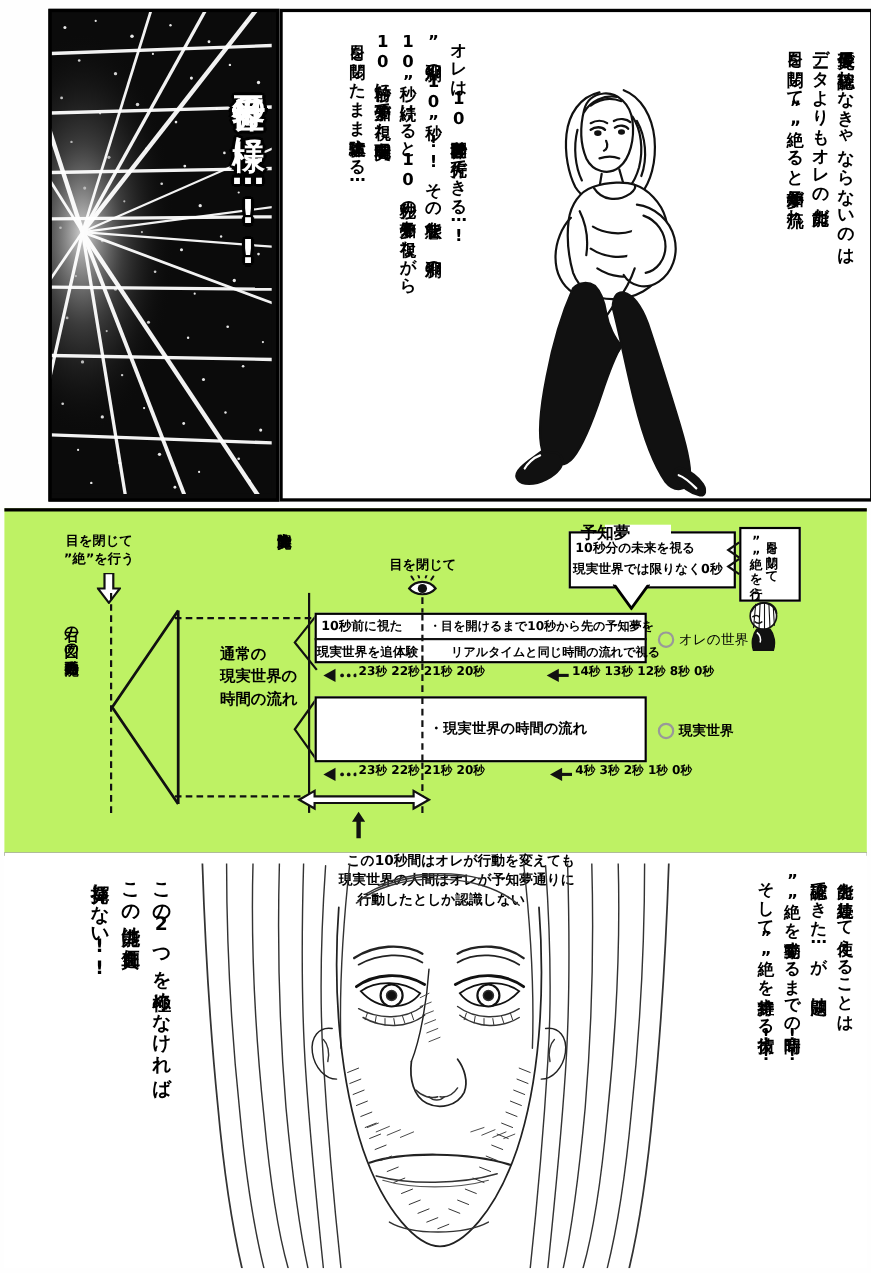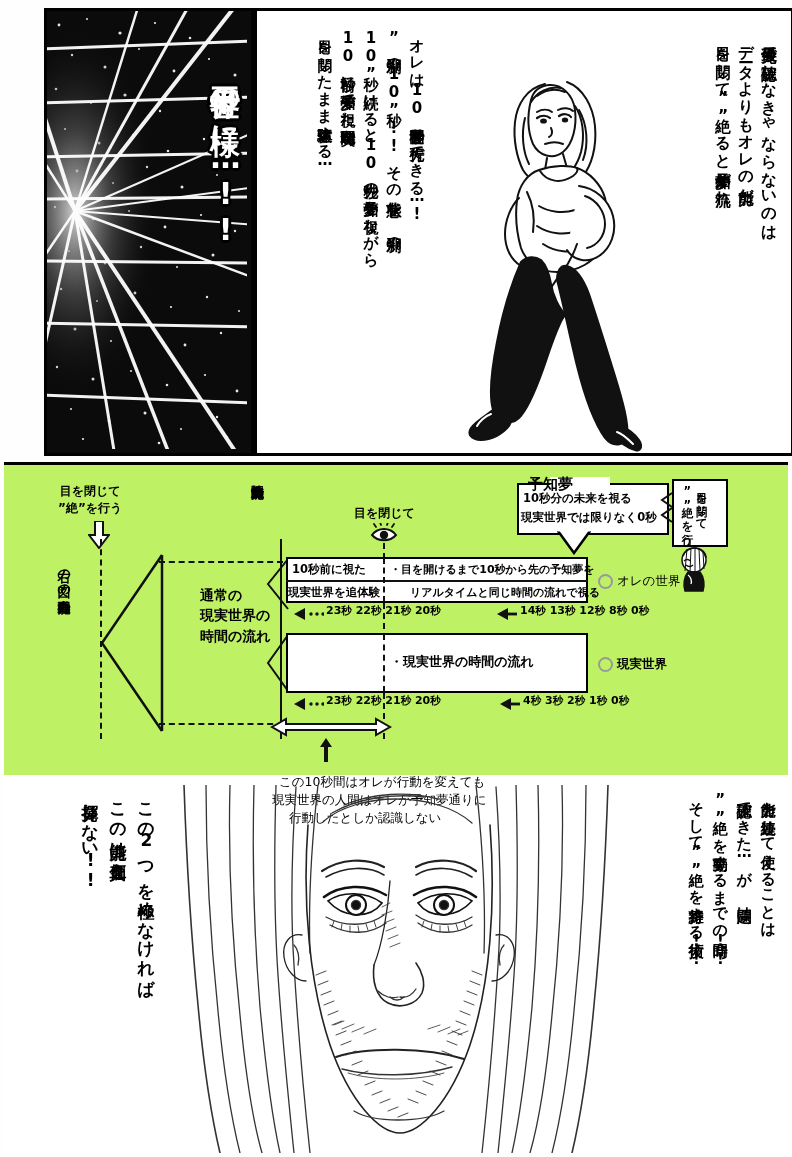--- a/index.html
+++ b/index.html
@@ -136,10 +136,11 @@
 
   .cap-h {
     position: absolute;
-    font-weight: 400;
+    font-weight: 700;
     font-size: 12.5px;
     line-height: 1.5;
     white-space: pre;
+    margin-left: 36px;
   }
   svg { display: block; }
 </style>

